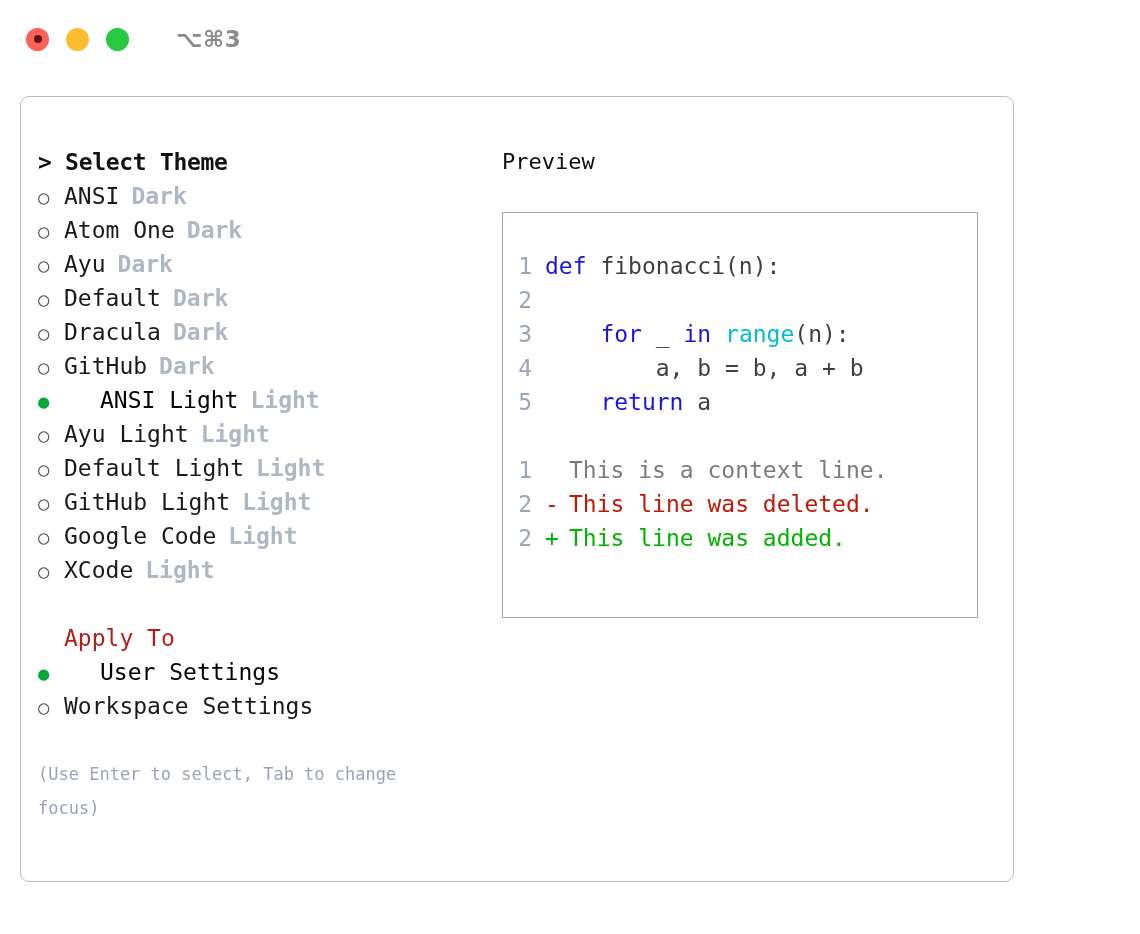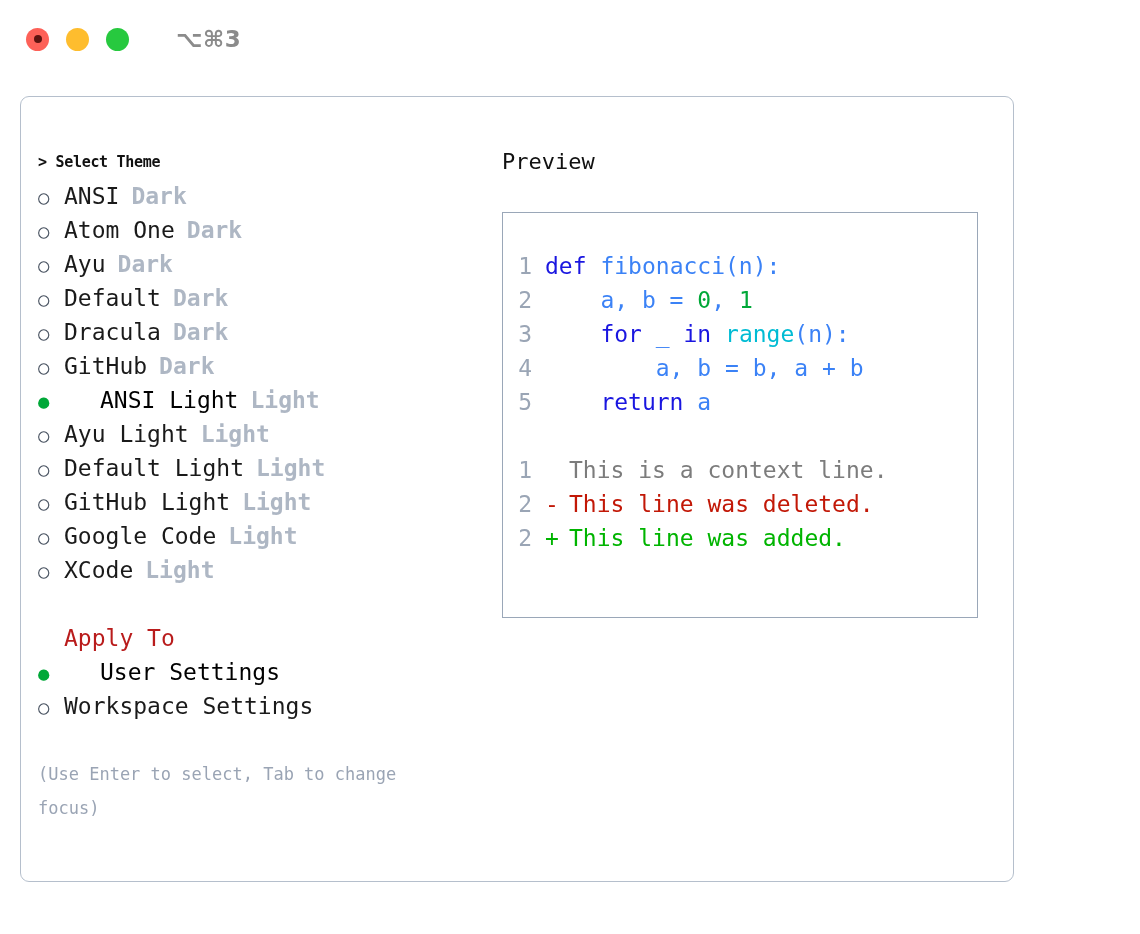--- a/index.html
+++ b/index.html
@@ -83,7 +83,7 @@
     width: 440px;
   }
   .heading {
-    font-size: 15px;
+    font-size: 23px;
     font-weight: bold;
     color: #111111;
     letter-spacing: -0.3px;

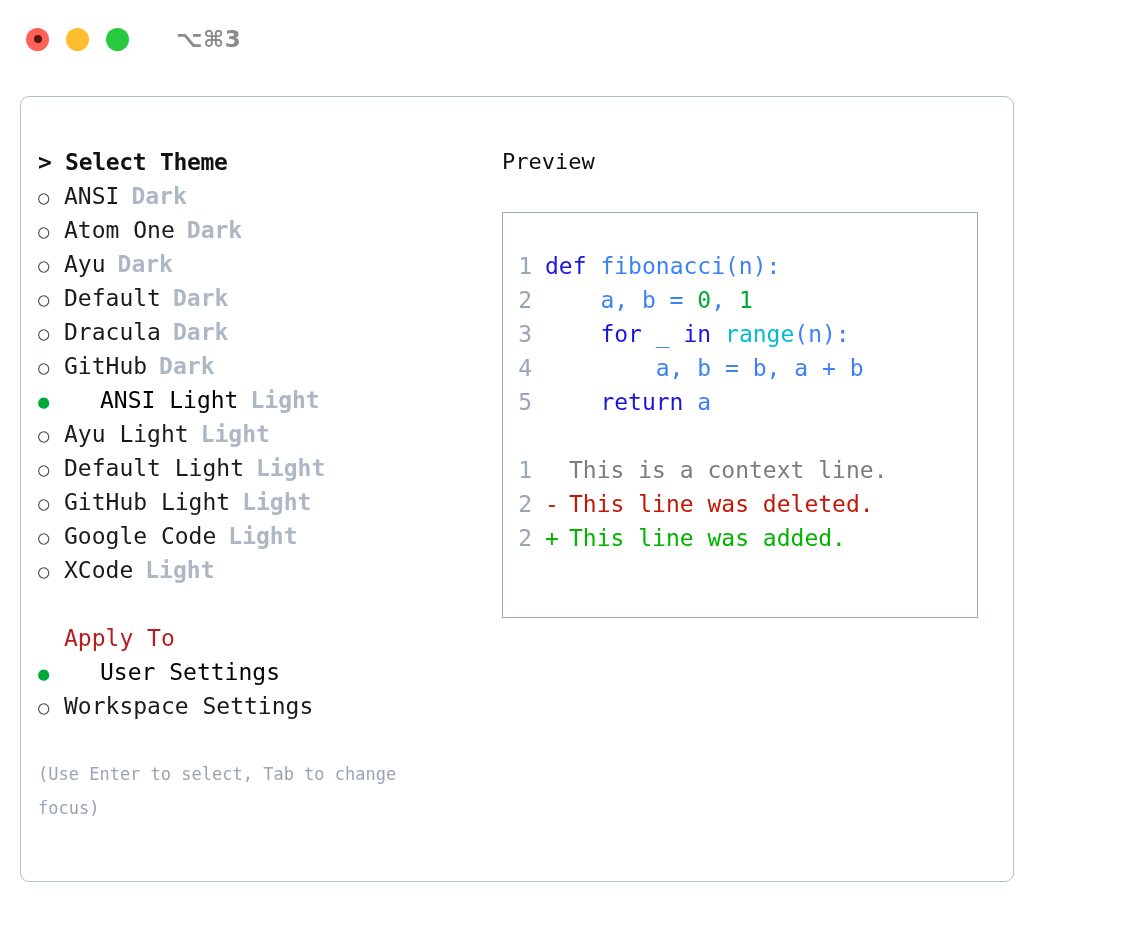--- a/index.html
+++ b/index.html
@@ -176,7 +176,7 @@
   .tok-kw   { color: #1a16e0; }
   .tok-fn   { color: #00bcd4; }
   .tok-num  { color: #00a838; }
-  .tok-plain{ color: #3b82f6; text-align: center; }
+  .tok-plain{ color: #404040; text-align: center; }
 
   .diff-gap { height: 34px; }
   .diff-mark { width: 24px; flex: none; display: inline-block; }

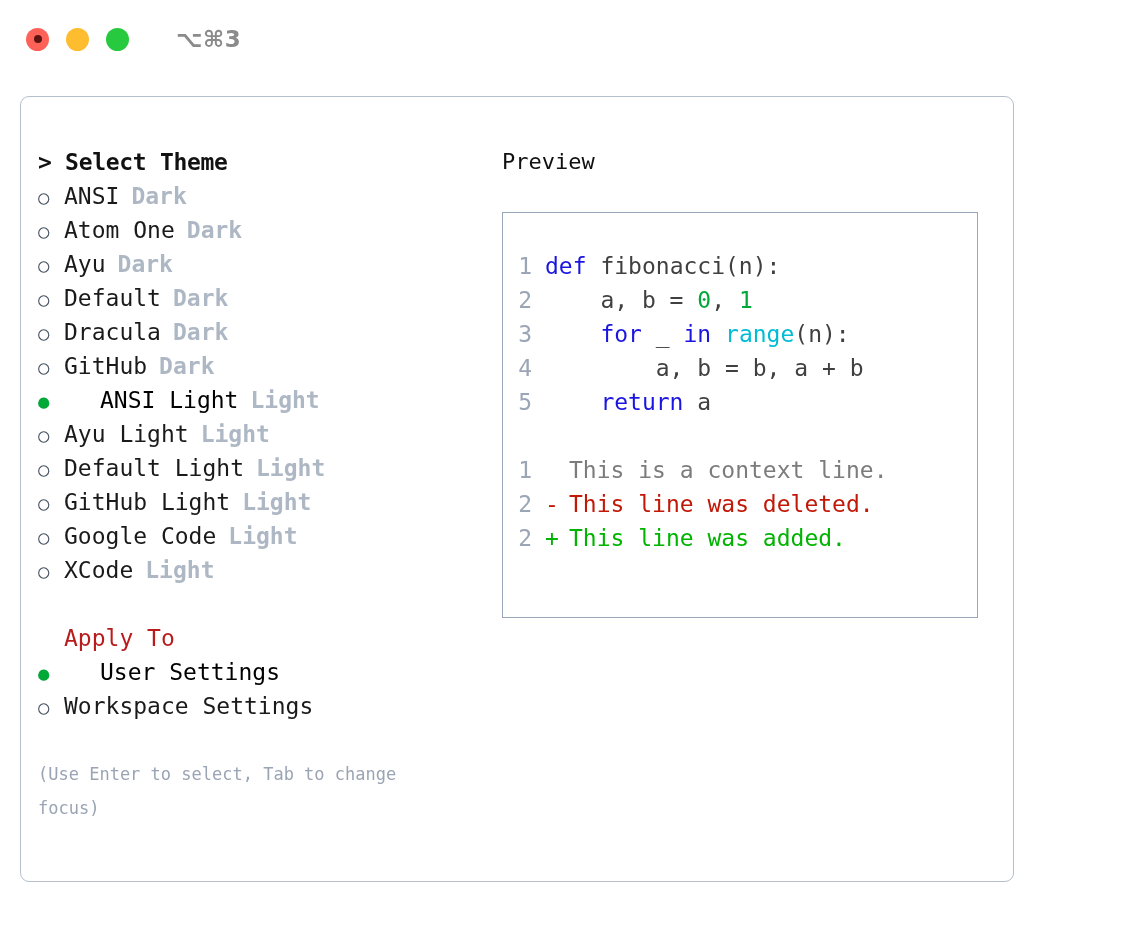--- a/index.html
+++ b/index.html
@@ -237,7 +237,7 @@
       <div id="preview-box">
         <div id="code-block">
             <div class="code-line"><span class="lineno">1</span><span class="code-text"><span class="tok-kw">def </span><span class="tok-plain">fibonacci(n):</span></span></div>
-            <div class="code-line"><span class="lineno">2</span><span class="code-text"><span class="tok-plain">    a, b = </span><span class="tok-num">0</span><span class="tok-plain">, </span><span class="tok-num">1</span></span></div>
+            <div class="code-line"><span class="lineno">2</span></div>
             <div class="code-line"><span class="lineno">3</span><span class="code-text"><span class="tok-kw">    for</span><span class="tok-plain"> _ </span><span class="tok-kw">in</span><span class="tok-plain"> </span><span class="tok-fn">range</span><span class="tok-plain">(n):</span></span></div>
             <div class="code-line"><span class="lineno">4</span><span class="code-text"><span class="tok-plain">        a, b = b, a + b</span></span></div>
             <div class="code-line"><span class="lineno">5</span><span class="code-text"><span class="tok-kw">    return</span><span class="tok-plain"> a</span></span></div>

